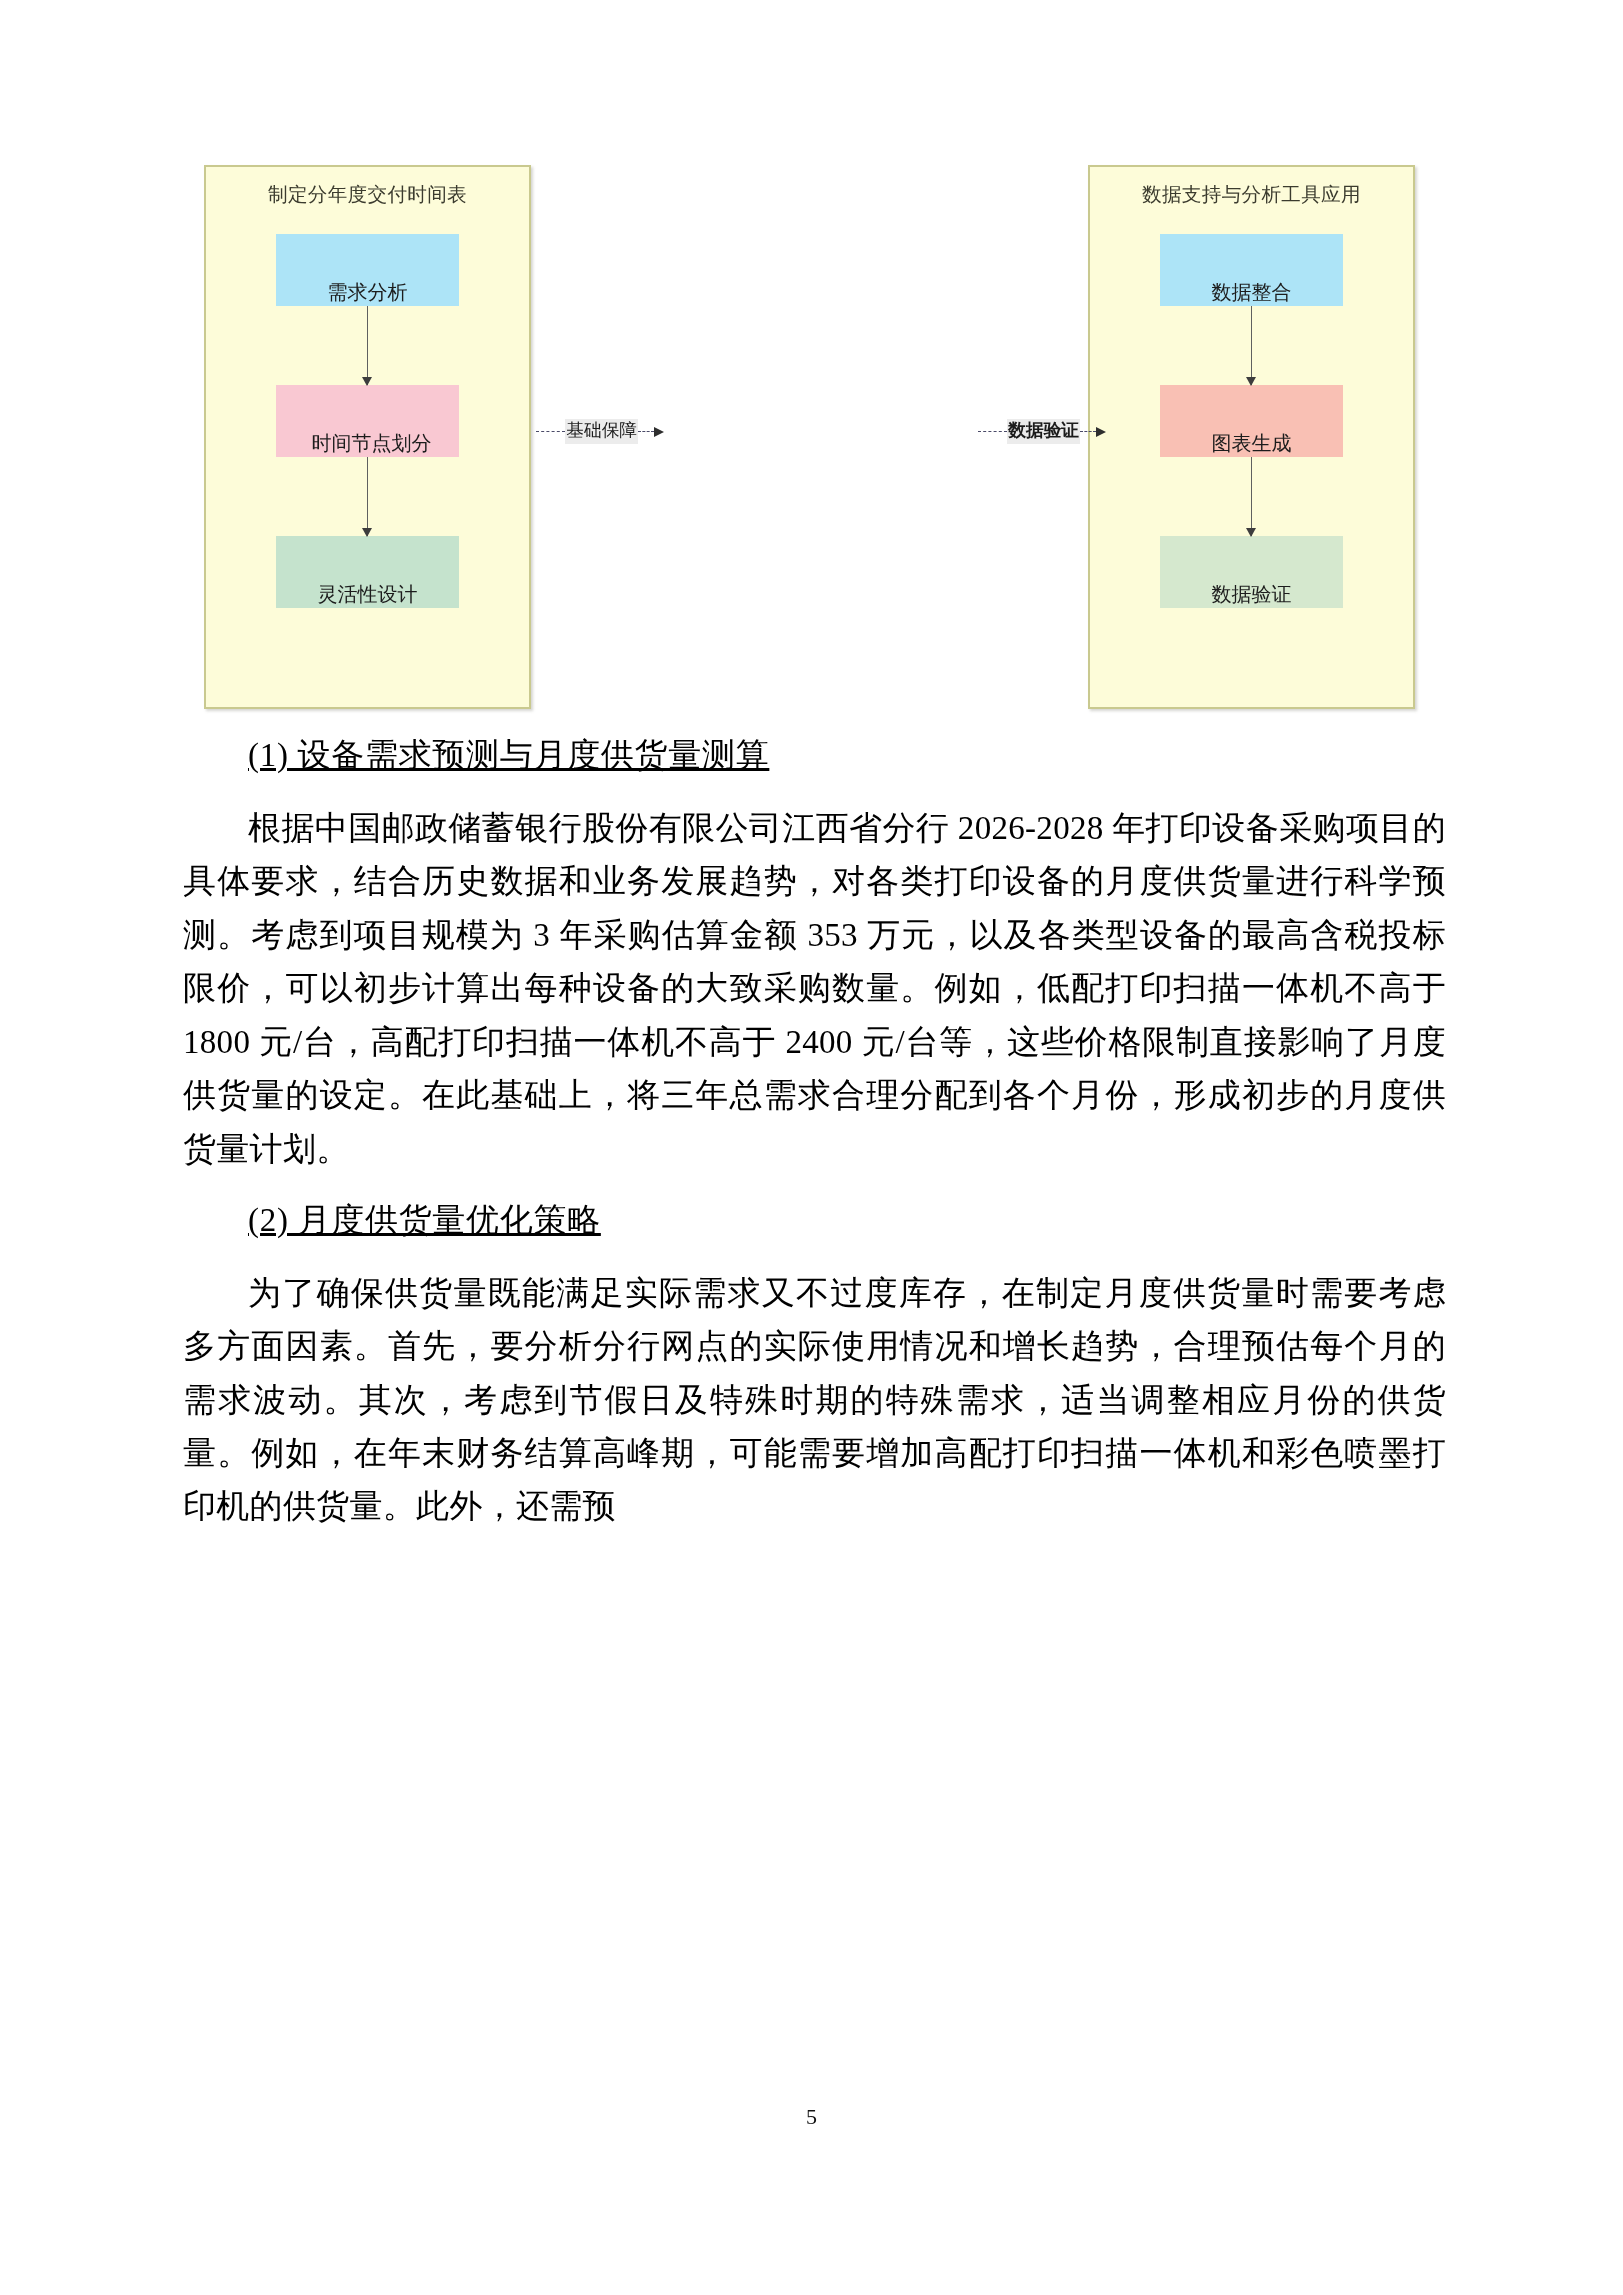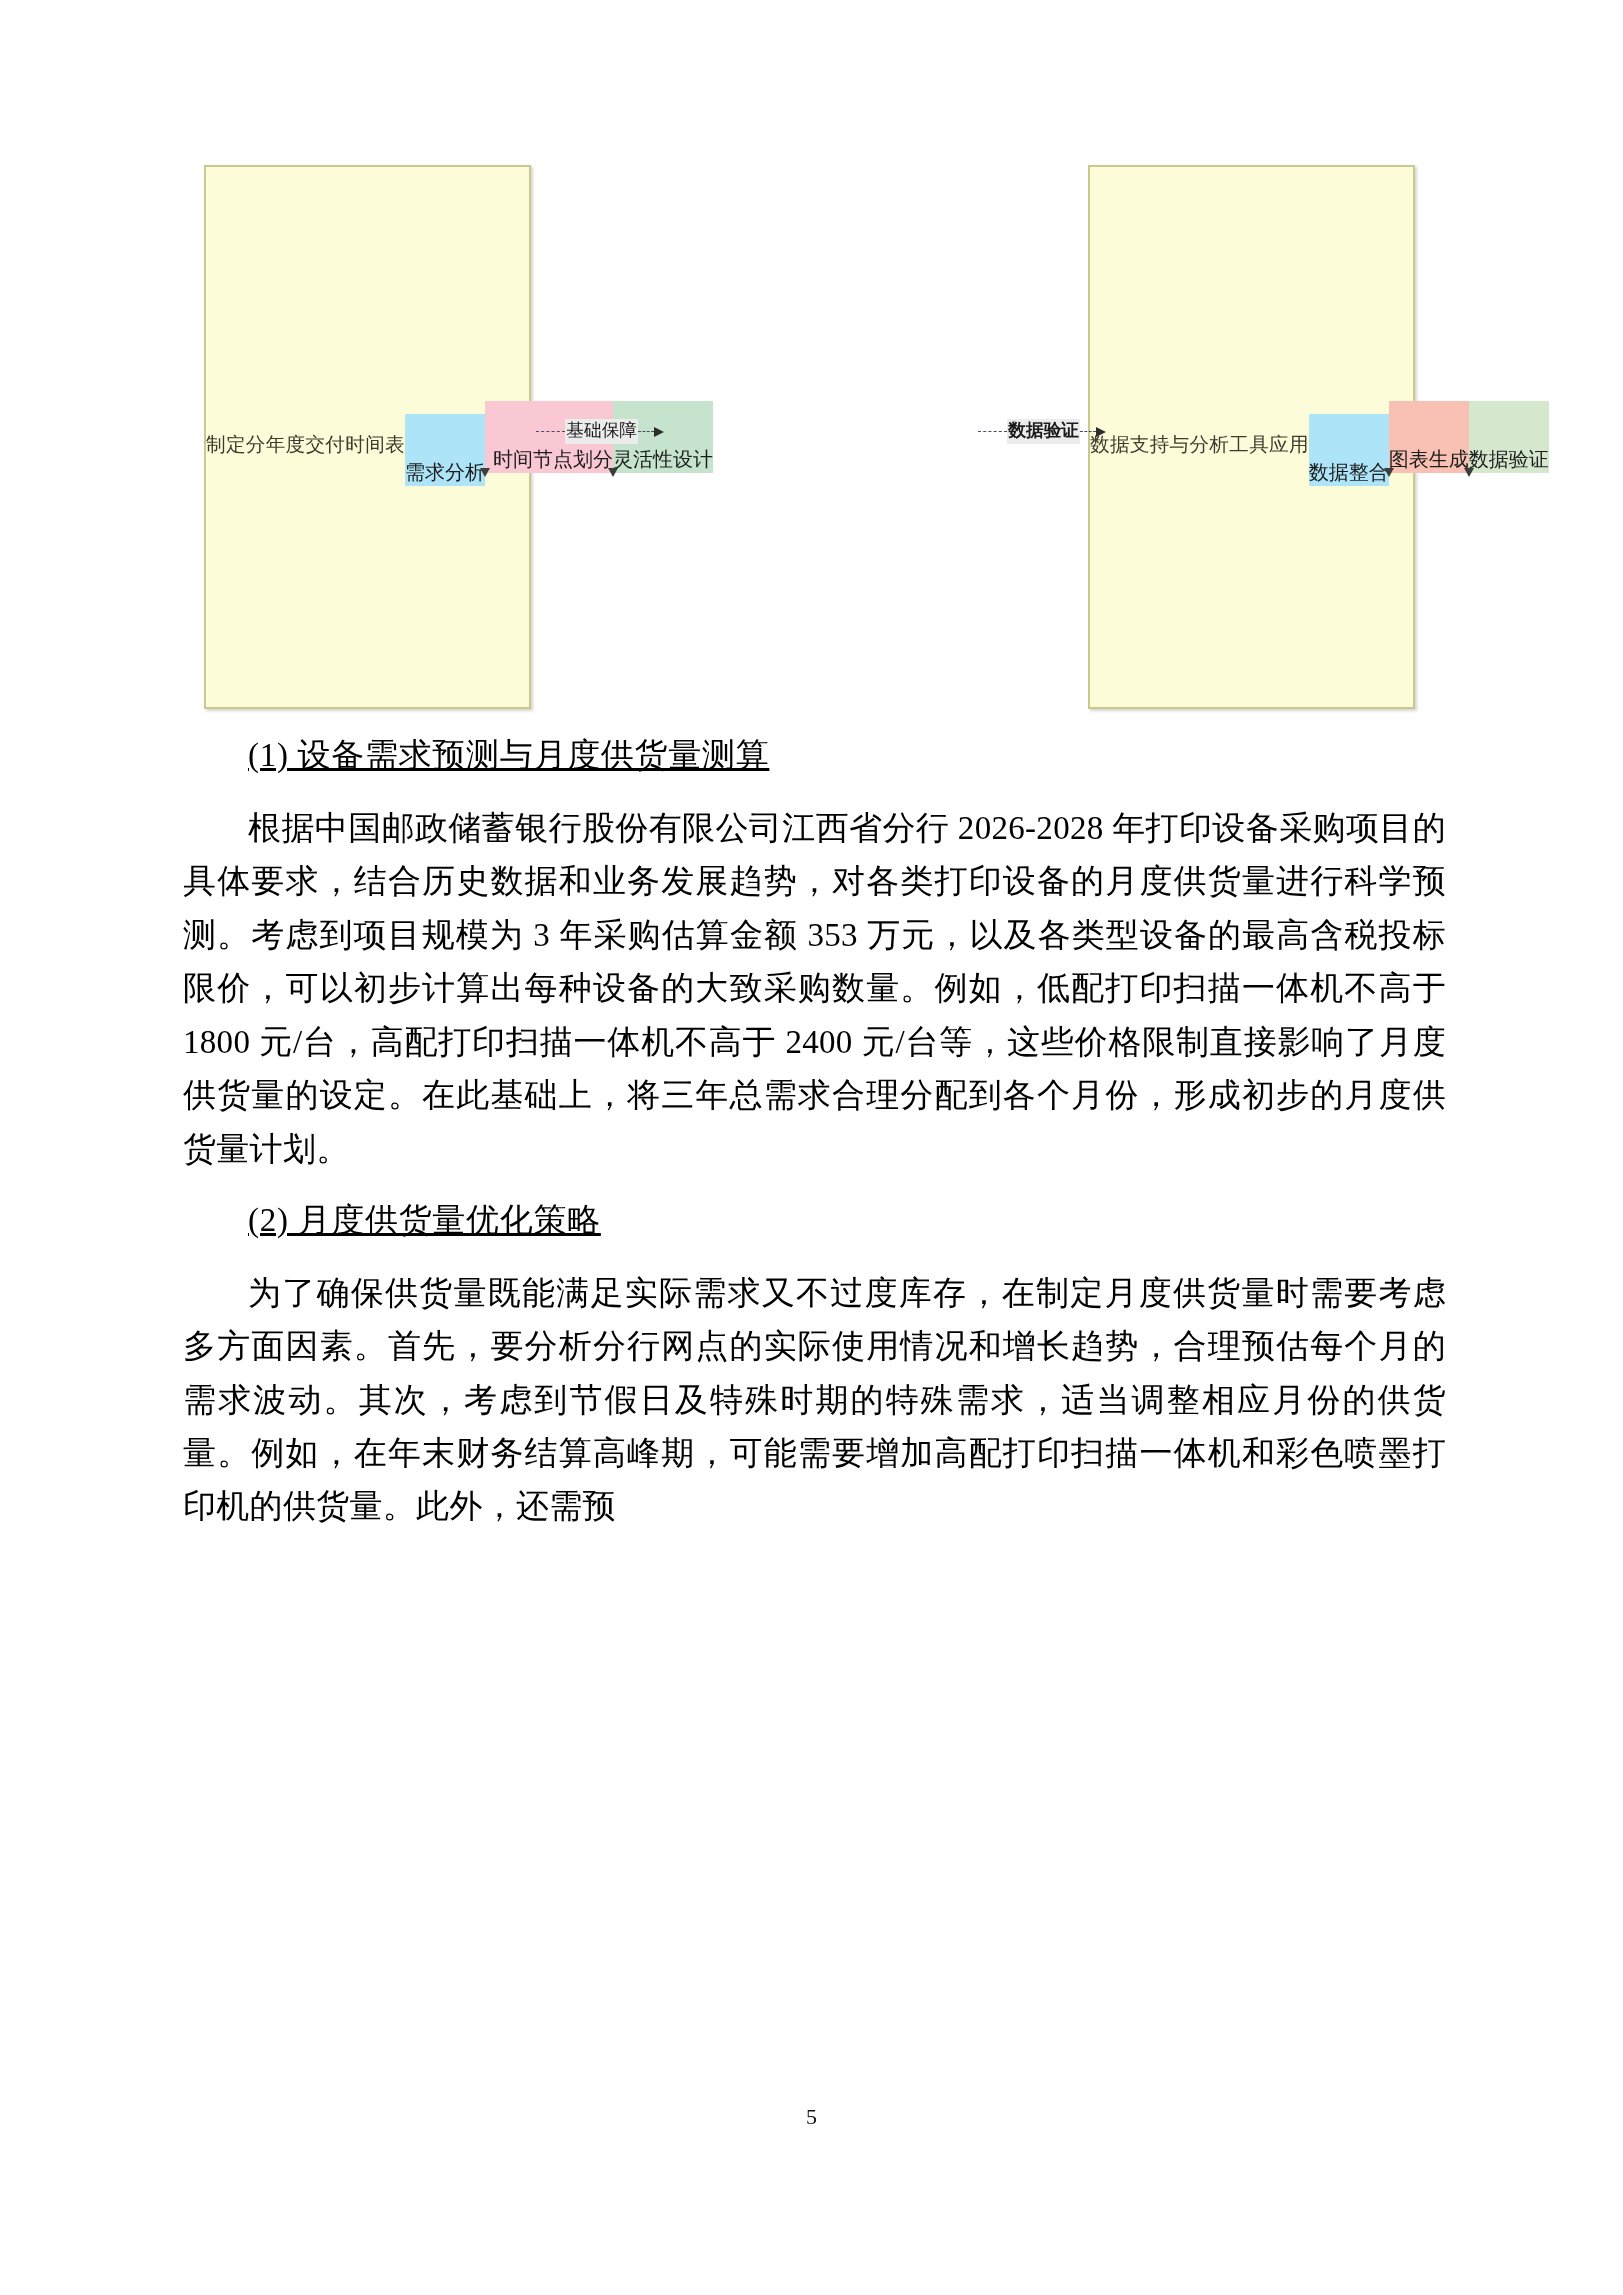--- a/index.html
+++ b/index.html
@@ -38,7 +38,7 @@
     box-sizing: border-box;
     position: relative;
     display: flex;
-    flex-direction: row;
+    flex-direction: column;
     align-items: center;
     box-shadow: 2px 2px 2.6px rgba(120,120,110,0.30);
   }

